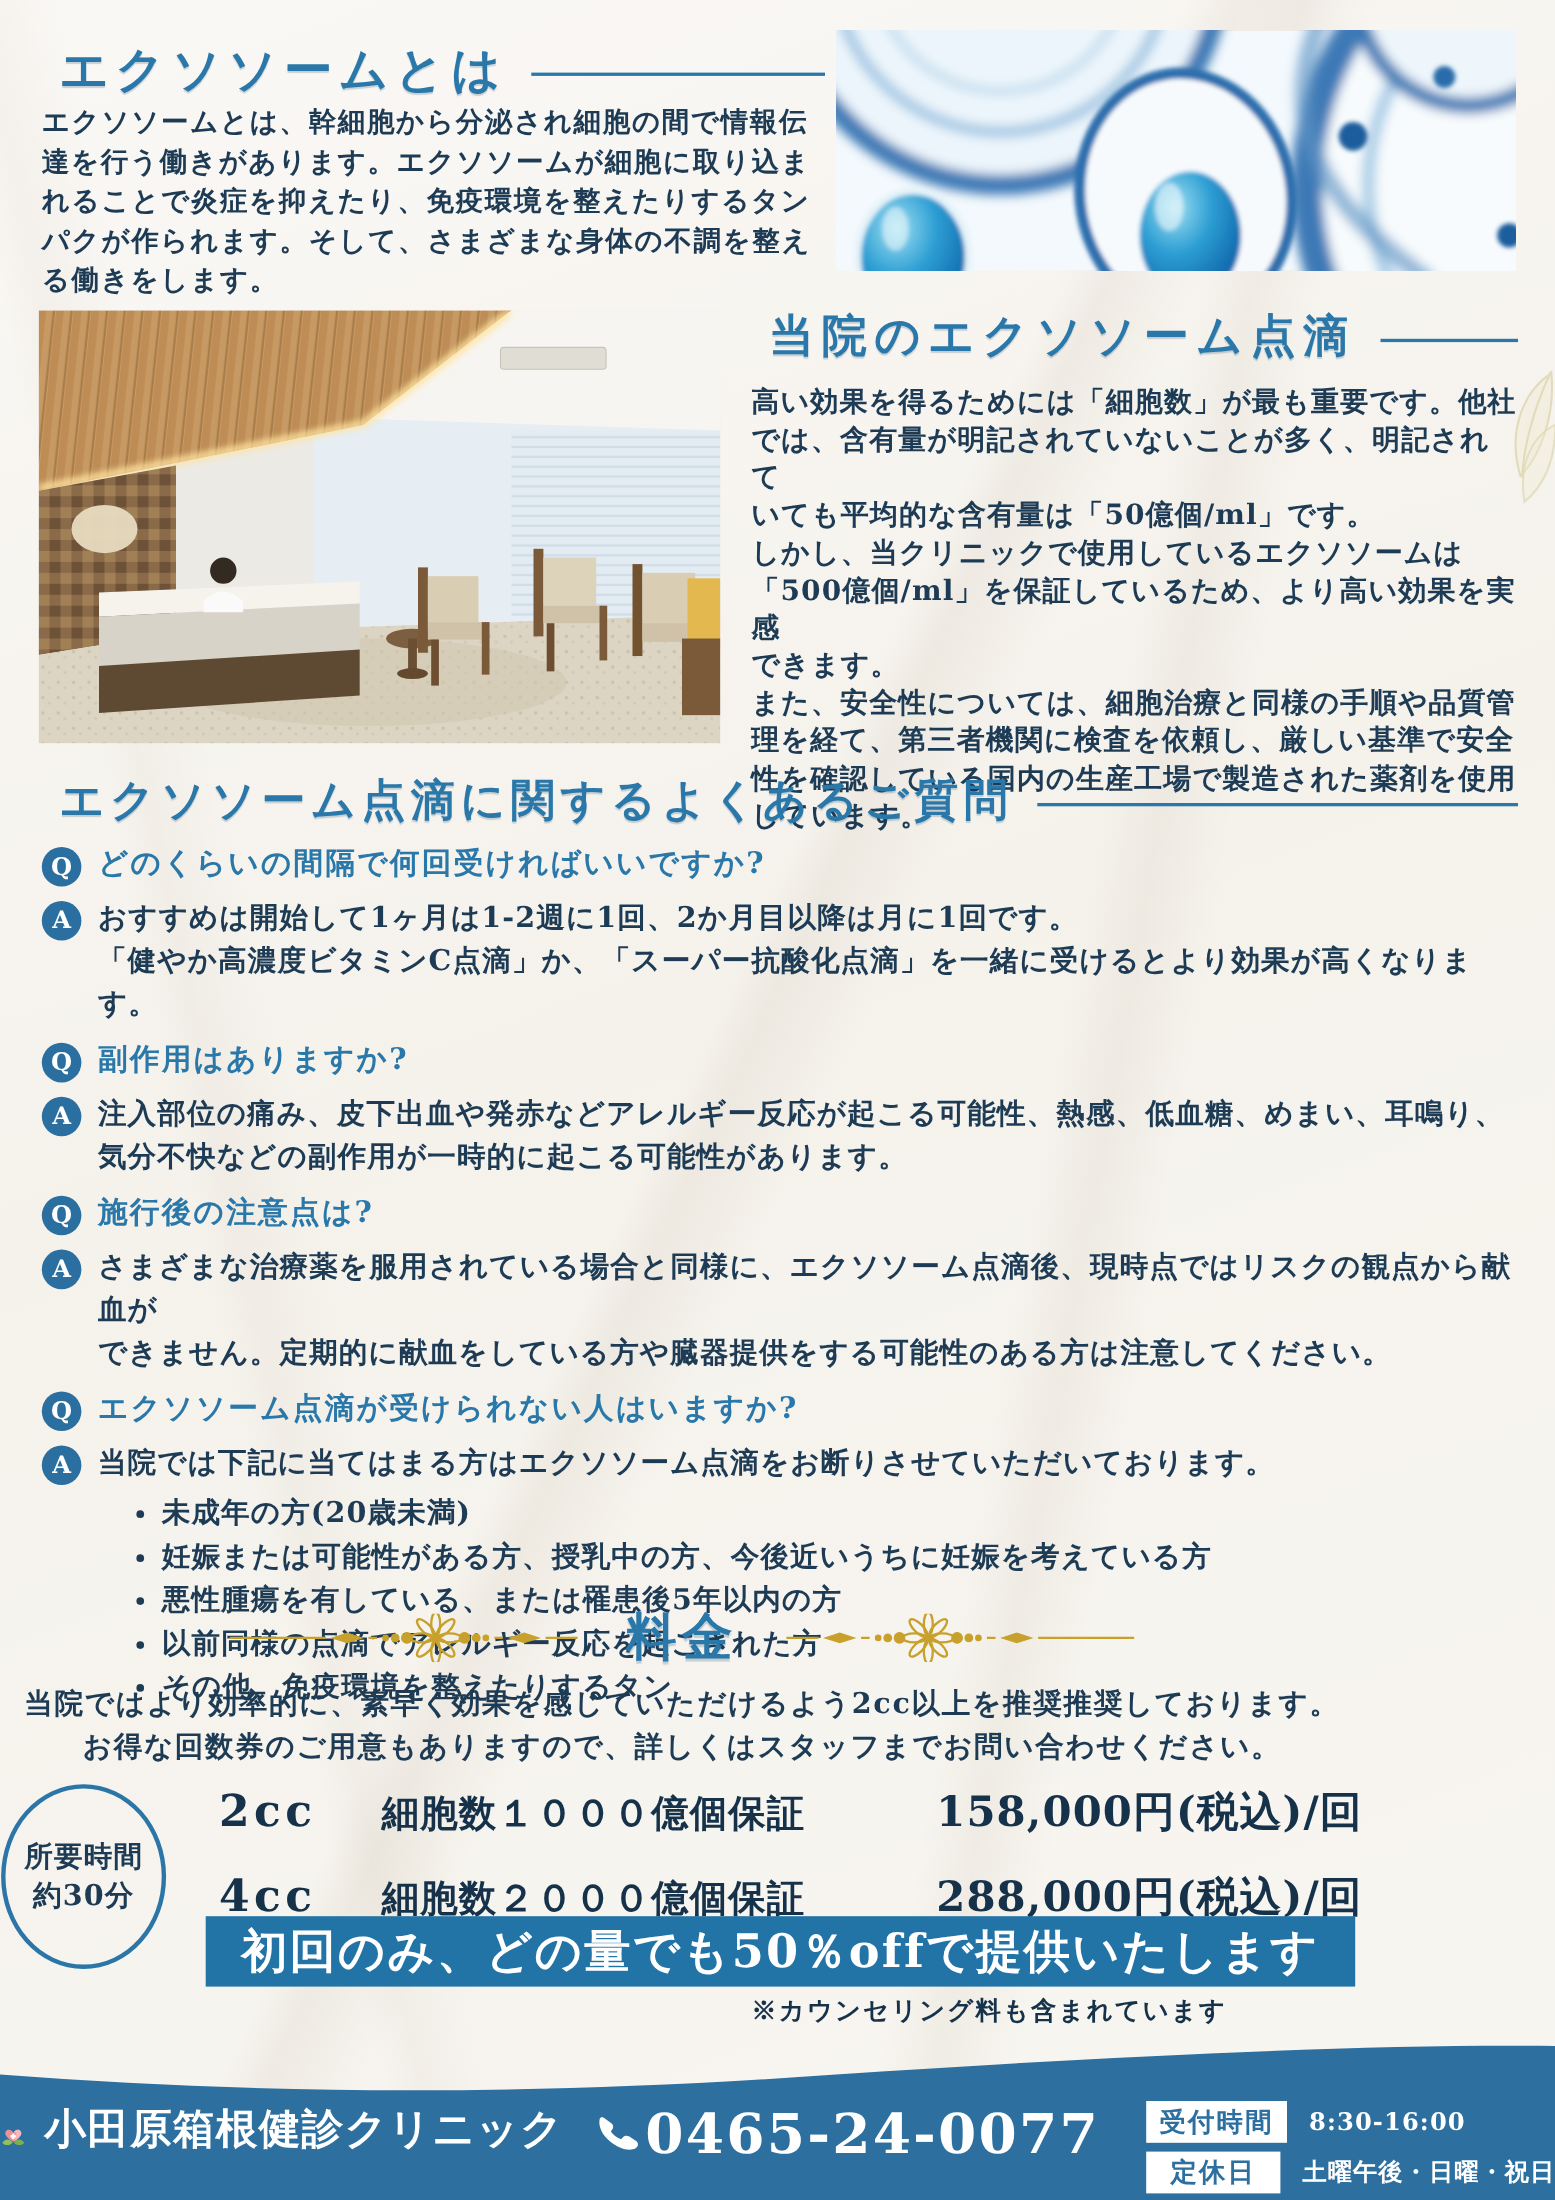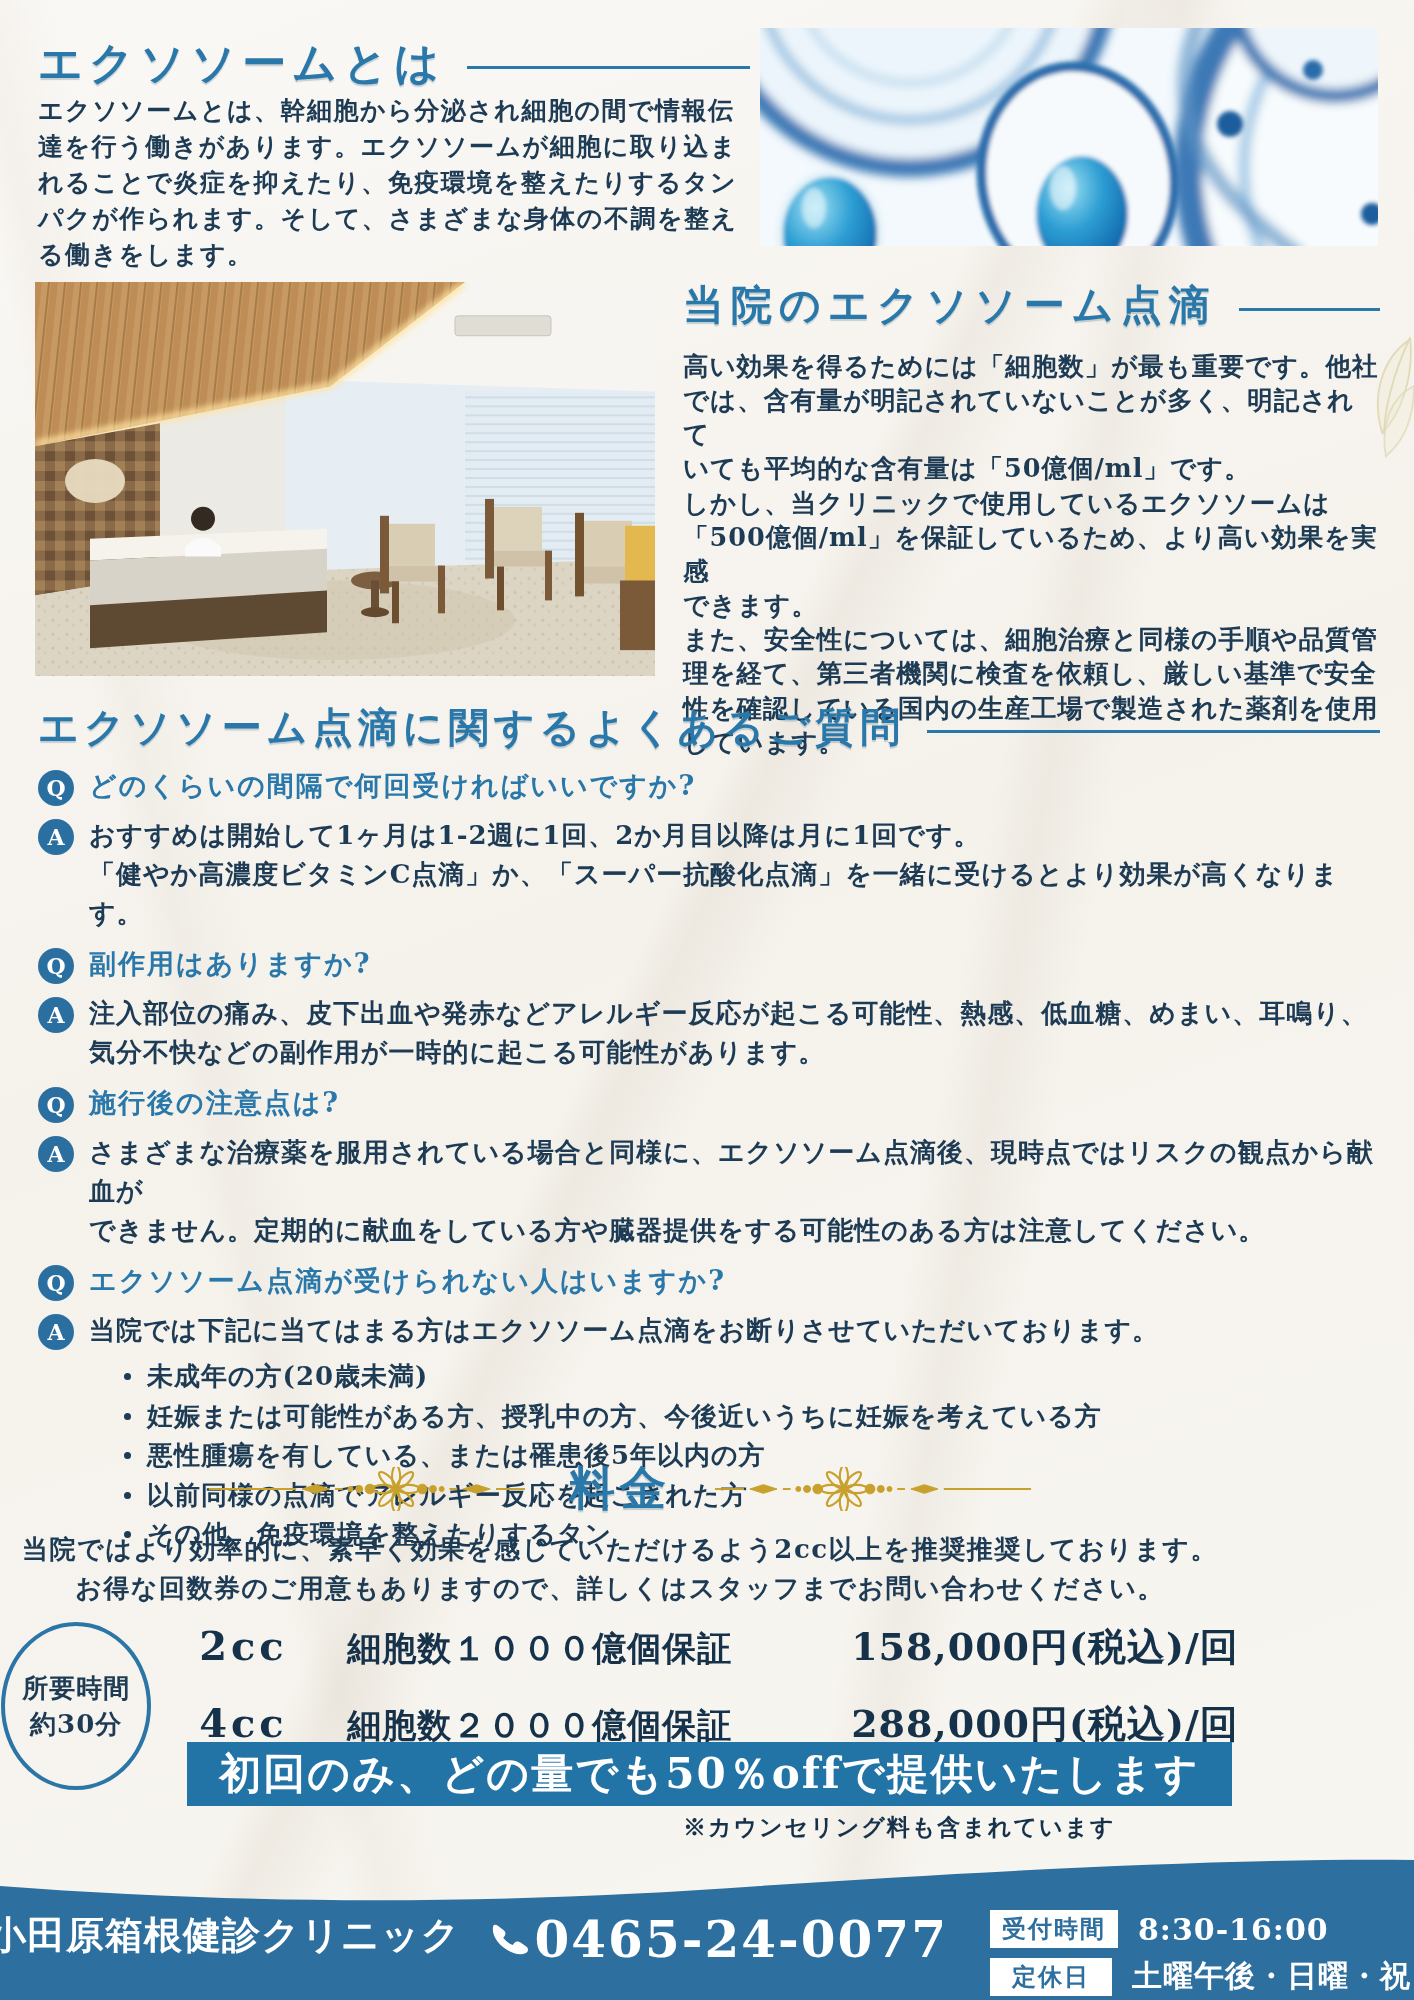--- a/index.html
+++ b/index.html
@@ -14,7 +14,7 @@
       linear-gradient(100deg, transparent 64%, rgba(200,190,172,.16) 67%, transparent 71%),
       linear-gradient(160deg,#faf8f5 0%,#f5f2ec 45%,#f8f6f1 100%);
   }
-  .title-row { display:flex; align-items:center; gap:22px; }
+  .title-row { display:flex; align-items:center; gap:22px;margin-left:16px; }
   .sec-title {
     font-size:44px; font-weight:700; color:#2a78aa; letter-spacing:6px;
     white-space:nowrap; text-shadow:0 2px 1px rgba(25,70,105,.22);

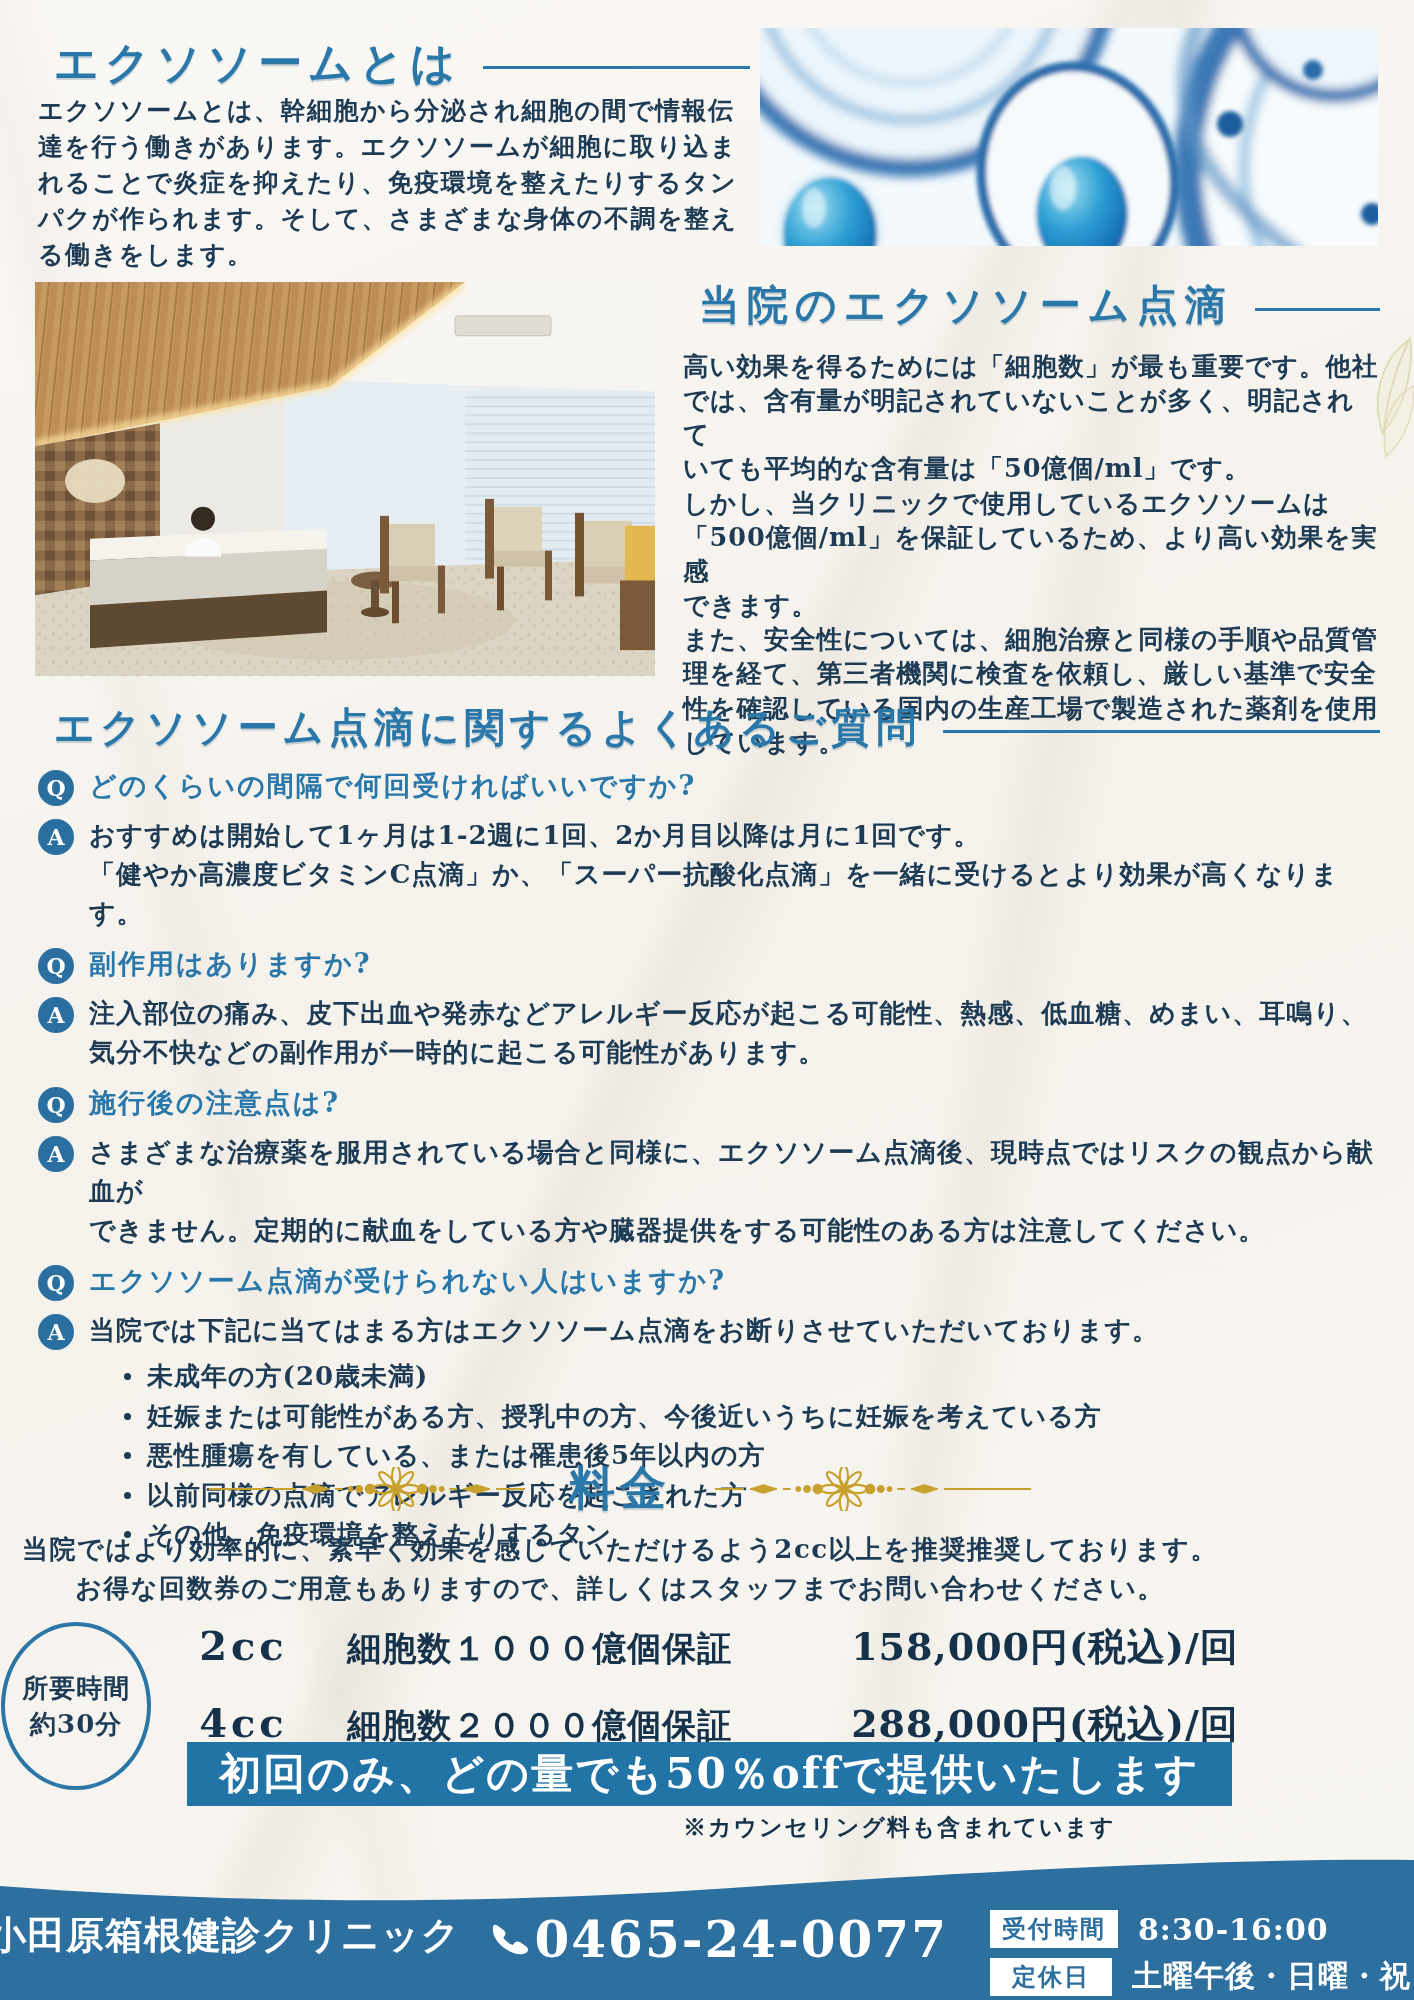--- a/index.html
+++ b/index.html
@@ -100,7 +100,7 @@
     padding:3px 12px; min-width:122px; text-align:center; letter-spacing:2px;
     font-family:"DejaVu Sans","Liberation Sans",sans-serif; white-space:nowrap;
   }
-  .info-value { color:#fff; font-size:30px; font-weight:700; letter-spacing:1px; white-space:nowrap; }
+  .info-value { color:#fff; font-size:22px; font-weight:700; letter-spacing:1px; white-space:nowrap; }
   .leaf-deco { position:absolute; right:0; top:325px; width:88px; height:150px; opacity:.55; }
 </style>
 </head>

